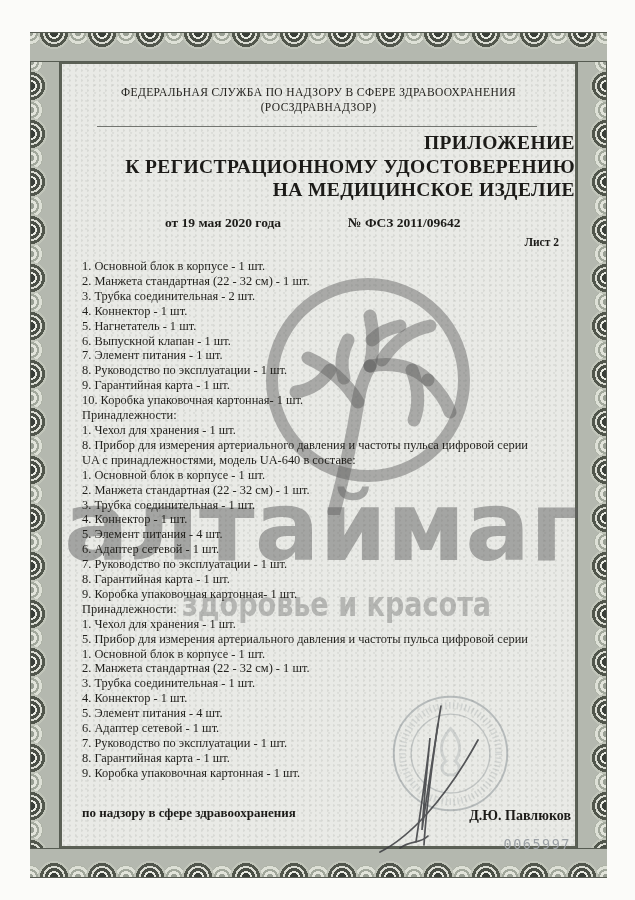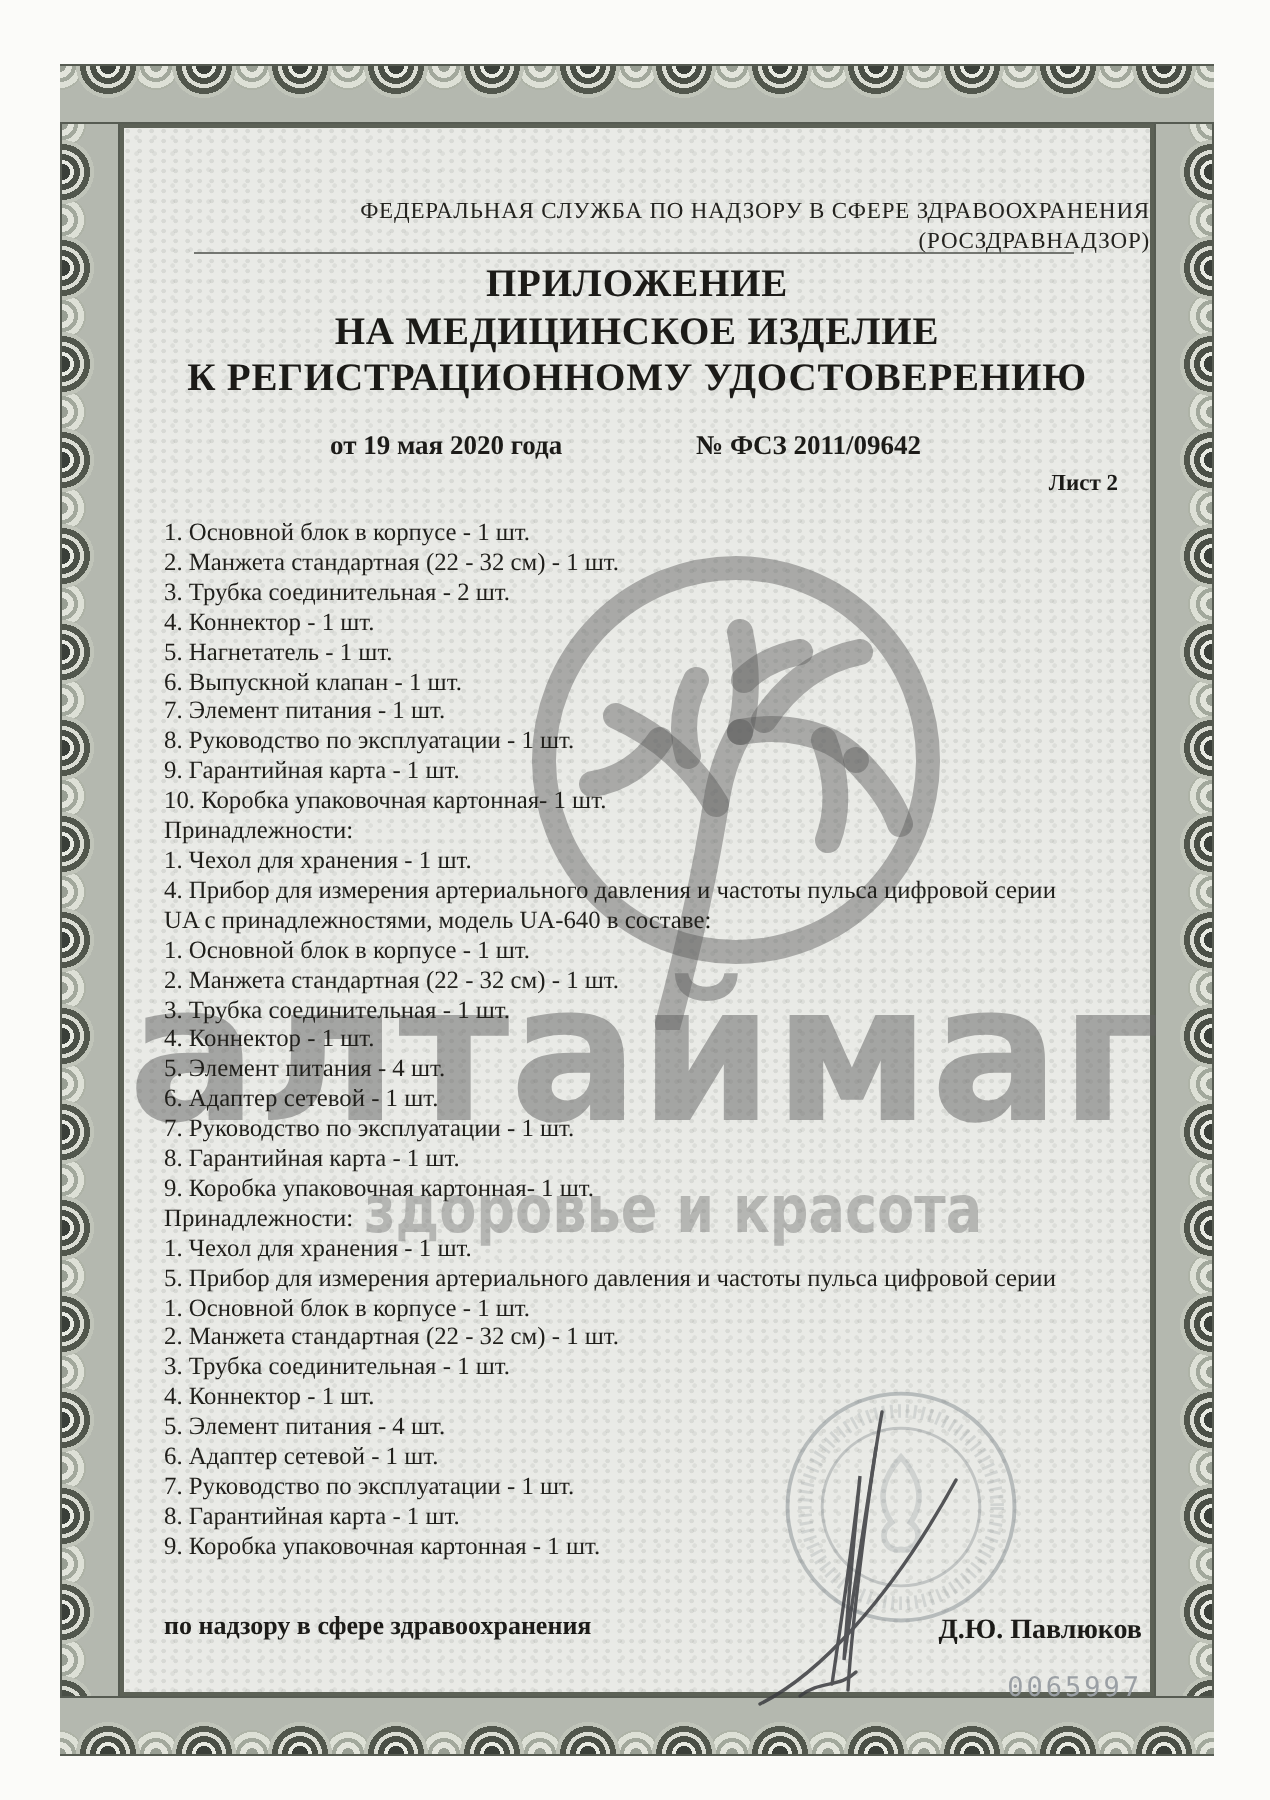--- a/index.html
+++ b/index.html
@@ -69,7 +69,7 @@
   .over{z-index:3;pointer-events:none;}
 
   
-  .agency{position:absolute;top:35px;left:0;right:0;text-align:right;
+  .agency{position:absolute;top:21px;left:0;right:0;text-align:center;
     font-size:11.5px;line-height:15px;letter-spacing:.4px;color:#24231f;}
   .divider{position:absolute;top:62px;left:35px;width:440px;height:1px;background:#4c4f4a;opacity:.75;}
   .doc-title{position:absolute;top:67px;left:0;right:0;text-align:center;

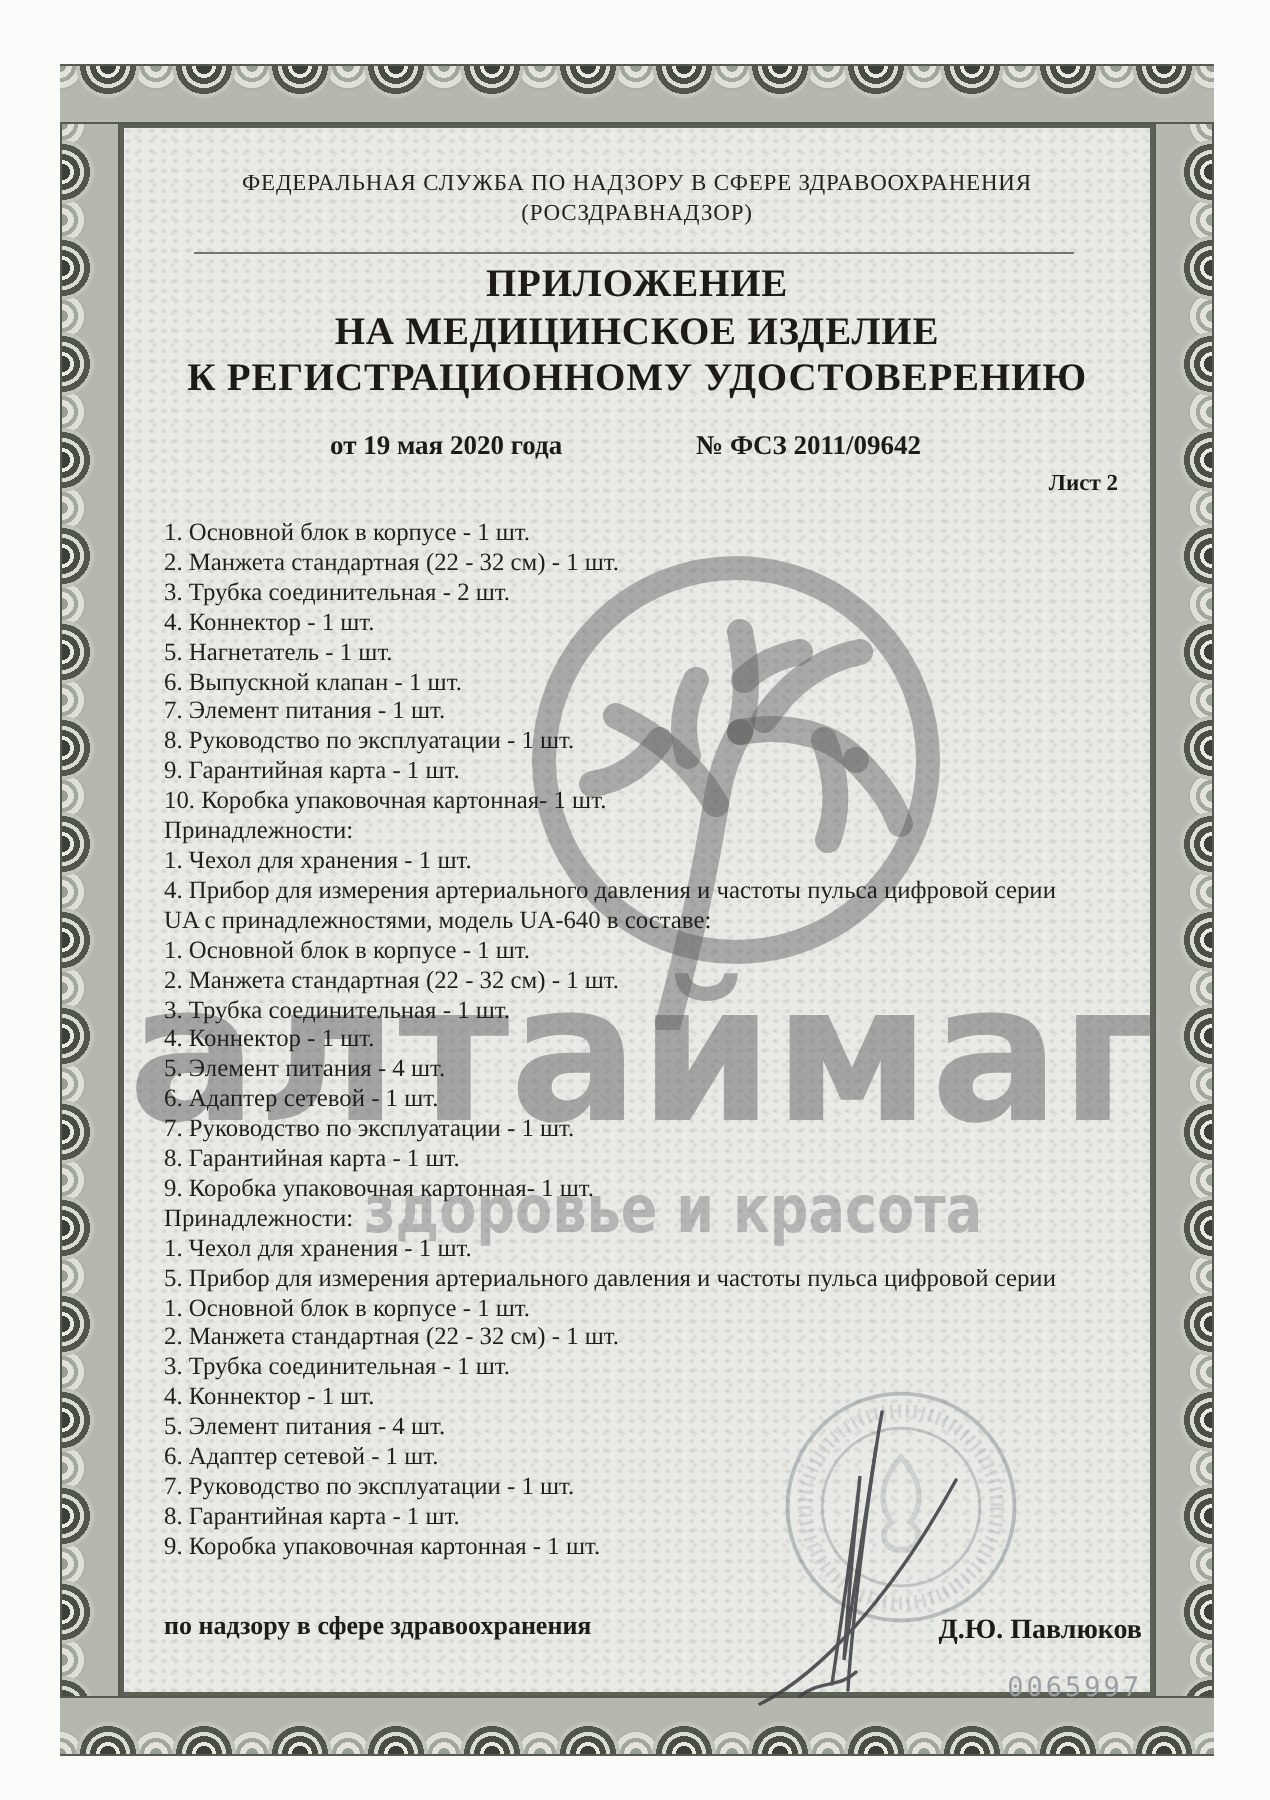--- a/index.html
+++ b/index.html
@@ -72,7 +72,7 @@
   .agency{position:absolute;top:21px;left:0;right:0;text-align:center;
     font-size:11.5px;line-height:15px;letter-spacing:.4px;color:#24231f;}
   .divider{position:absolute;top:62px;left:35px;width:440px;height:1px;background:#4c4f4a;opacity:.75;}
-  .doc-title{position:absolute;top:67px;left:0;right:0;text-align:center;
+  .doc-title{position:absolute;top:67px;left:0;right:0;text-align:right;
     font-size:19.5px;line-height:23.5px;font-weight:bold;letter-spacing:.4px;color:#1c1b18;}
   .meta{position:absolute;top:151px;left:0;right:0;height:18px;font-weight:bold;font-size:13.5px;color:#1c1b18;}
   .meta .date{position:absolute;left:103px;}

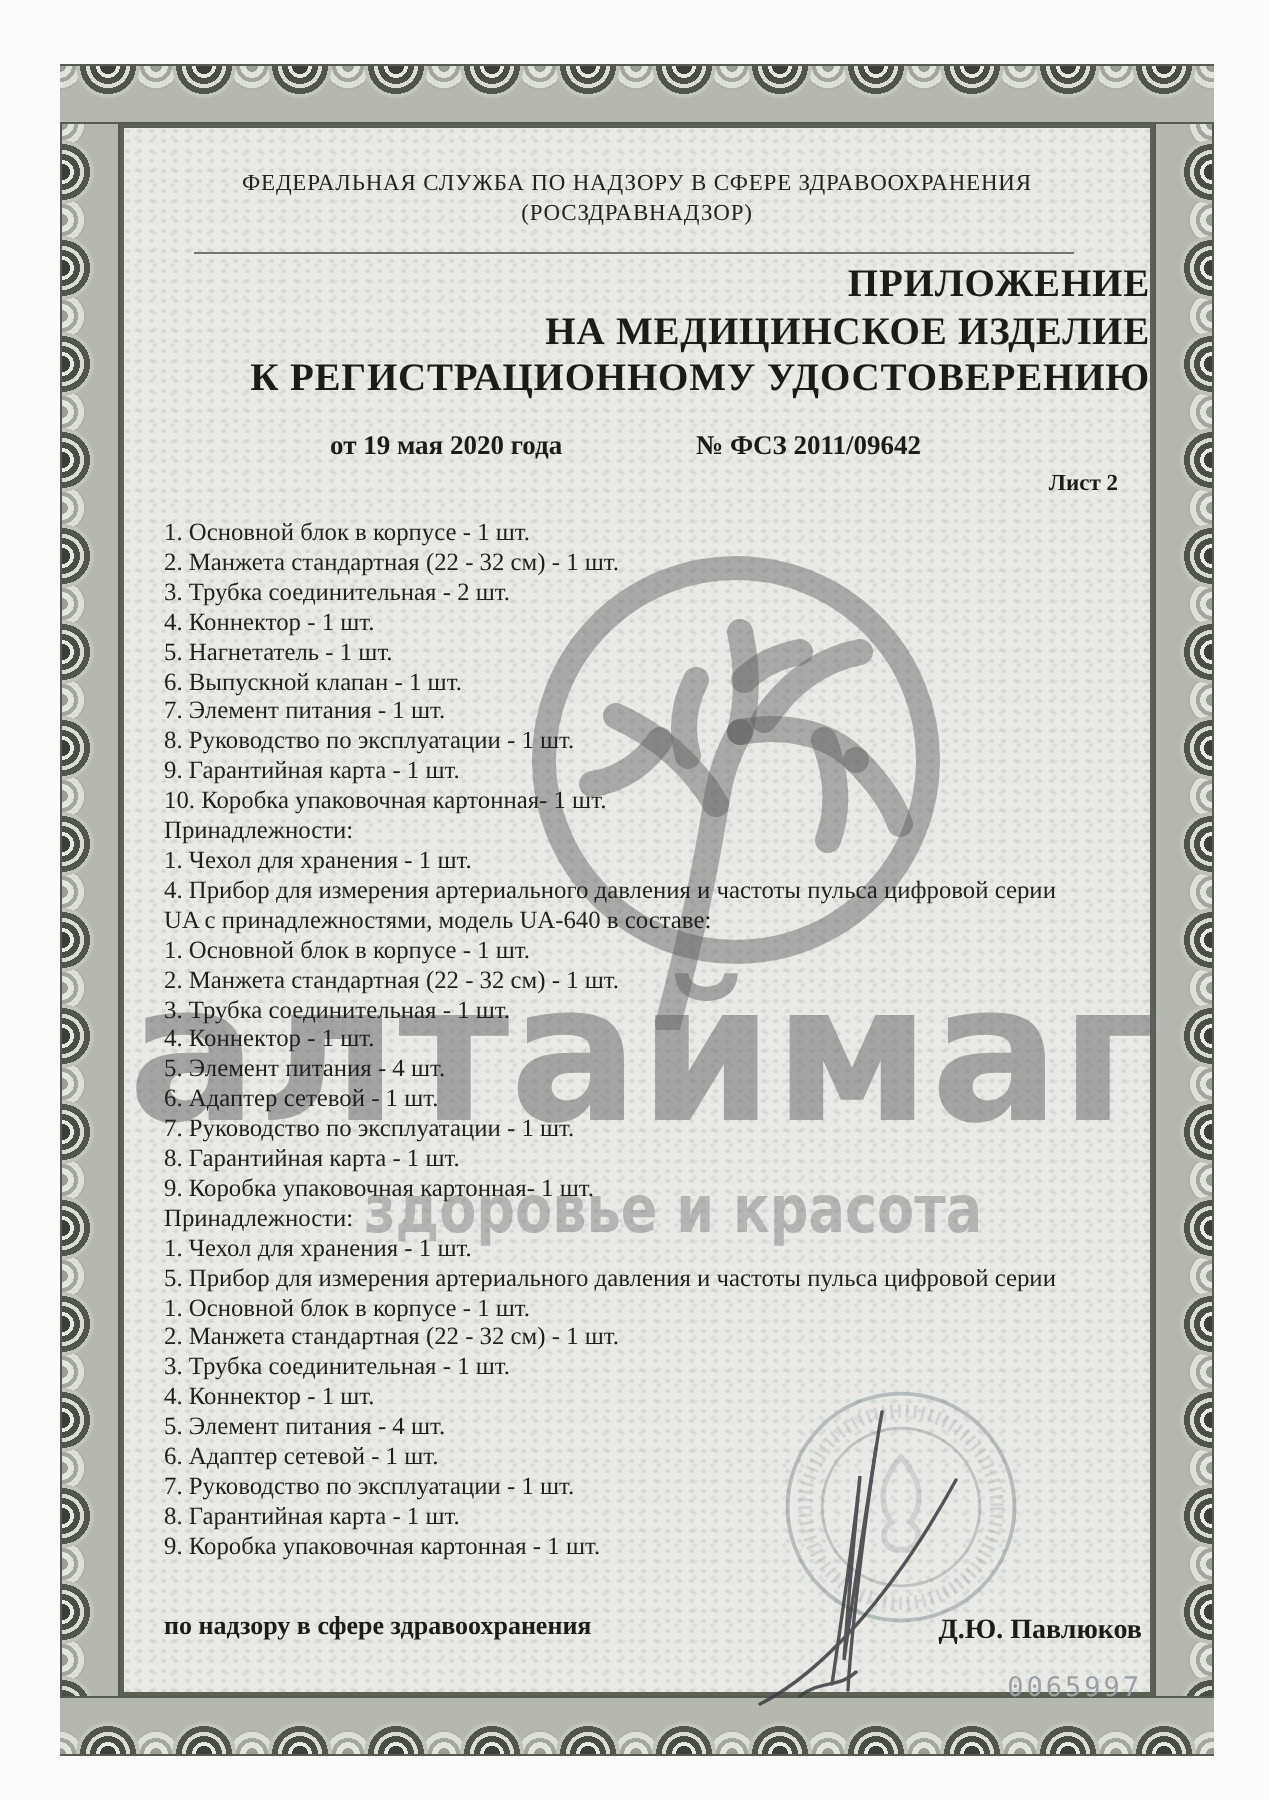--- a/index.html
+++ b/index.html
@@ -149,8 +149,8 @@
       <div class="divider"></div>
       <div class="doc-title">
         <div>ПРИЛОЖЕНИЕ</div>
+        <div>К РЕГИСТРАЦИОННОМУ УДОСТОВЕРЕНИЮ</div>
         <div>НА МЕДИЦИНСКОЕ ИЗДЕЛИЕ</div>
-        <div>К РЕГИСТРАЦИОННОМУ УДОСТОВЕРЕНИЮ</div>
       </div>
       <div class="meta">
         <span class="date">от 19 мая 2020 года</span>

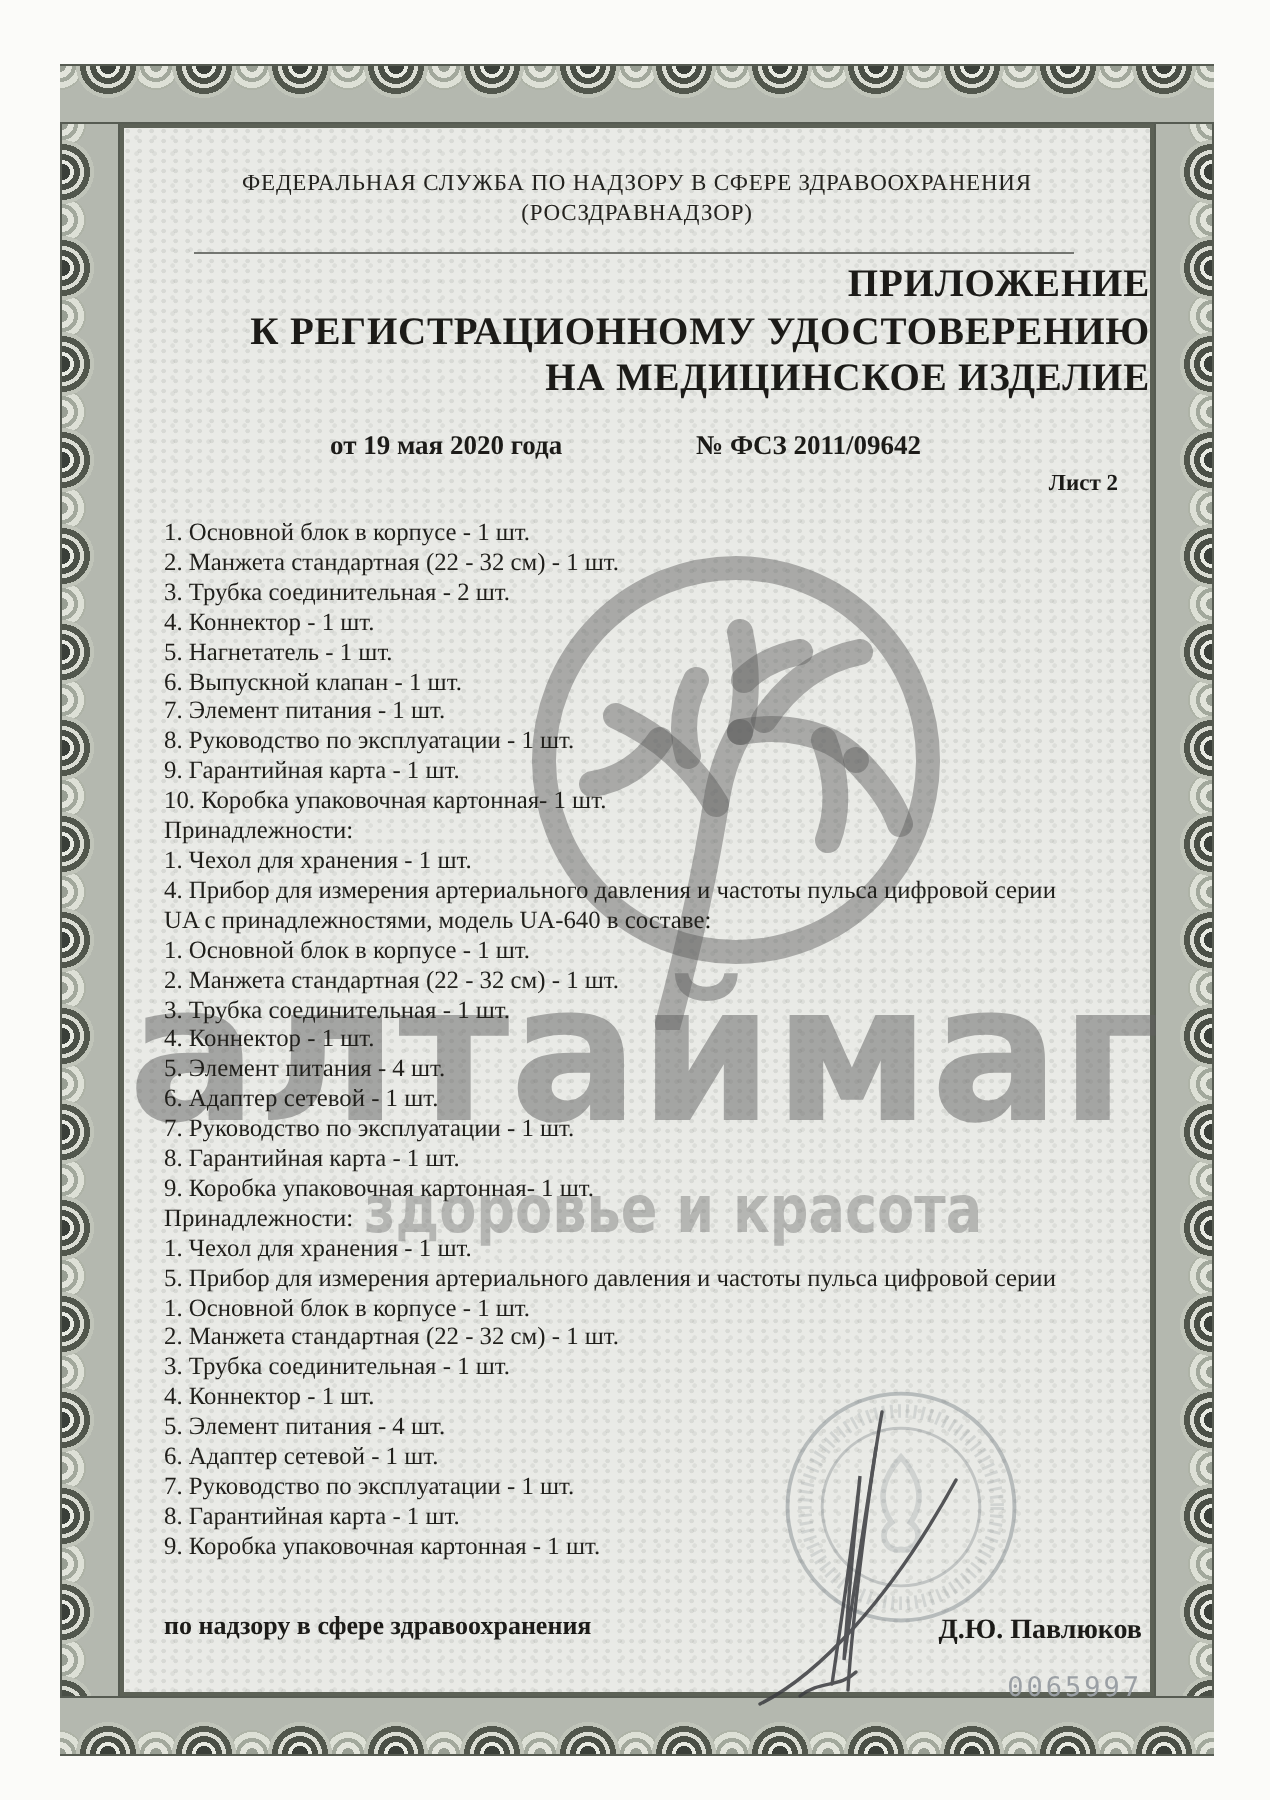--- a/index.html
+++ b/index.html
@@ -171,7 +171,7 @@
           <div class="body-line">10. Коробка упаковочная картонная- 1 шт.</div>
           <div class="body-line">Принадлежности:</div>
           <div class="body-line">1. Чехол для хранения - 1 шт.</div>
-          <div class="body-line">4. Прибор для измерения артериального давления и частоты пульса цифровой серии</div>
+          <div class="body-line">8. Прибор для измерения артериального давления и частоты пульса цифровой серии</div>
           <div class="body-line">UA с принадлежностями, модель UA-640 в составе:</div>
           <div class="body-line">1. Основной блок в корпусе - 1 шт.</div>
           <div class="body-line">2. Манжета стандартная (22 - 32 см) - 1 шт.</div>

